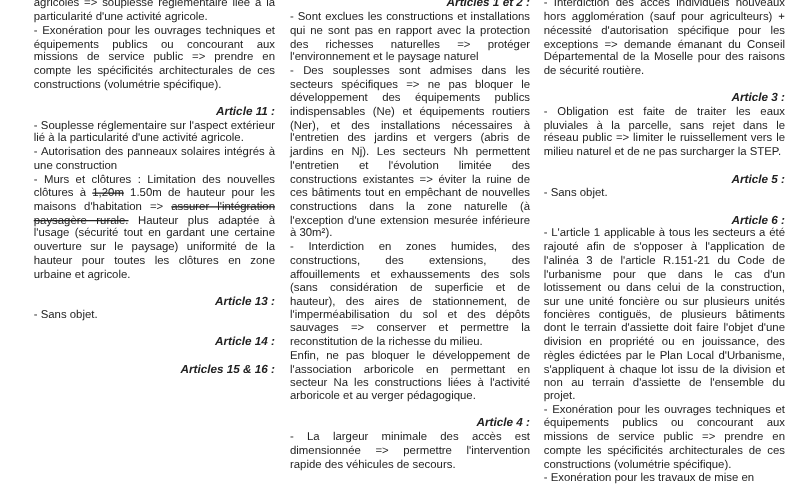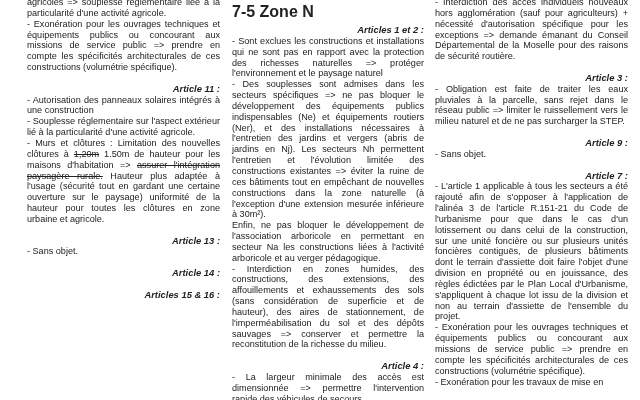--- a/index.html
+++ b/index.html
@@ -32,7 +32,6 @@
 </div>
 
 <div class="col" id="col-mid">
-  <p class="title" style="margin-top:5px;">7-5 Zone N</p>
   <p class="h first">Articles 1 et 2 :</p>
   <p class="p">- Sont exclues les constructions et installations qui ne sont pas en rapport avec la protection des richesses naturelles =&gt; protéger l'environnement et le paysage naturel</p>
   <p class="p">- Des souplesses sont admises dans les secteurs spécifiques =&gt; ne pas bloquer le développement des équipements publics indispensables (Ne) et équipements routiers (Ner), et des installations nécessaires à l'entretien des jardins et vergers (abris de jardins en Nj). Les secteurs Nh permettent l'entretien et l'évolution limitée des constructions existantes =&gt; éviter la ruine de ces bâtiments tout en empêchant de nouvelles constructions dans la zone naturelle (à l'exception d'une extension mesurée inférieure à 30m²).</p>

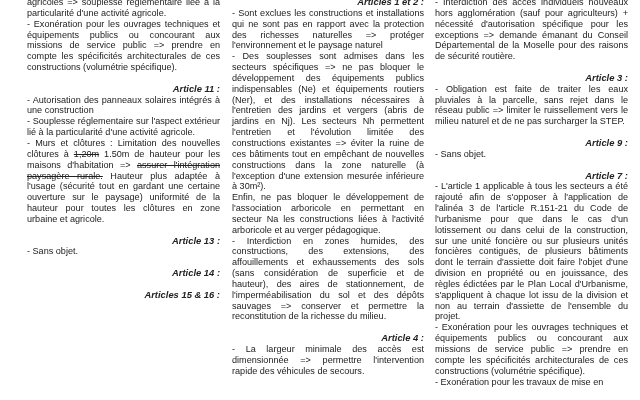--- a/index.html
+++ b/index.html
@@ -22,8 +22,8 @@
   <p class="p">agricoles =&gt; souplesse réglementaire liée à la particularité d'une activité agricole.</p>
   <p class="p">- Exonération pour les ouvrages techniques et équipements publics ou concourant aux missions de service public =&gt; prendre en compte les spécificités architecturales de ces constructions (volumétrie spécifique).</p>
   <p class="h">Article 11 :</p>
+  <p class="p">- Souplesse réglementaire sur l'aspect extérieur lié à la particularité d'une activité agricole.</p>
   <p class="p">- Autorisation des panneaux solaires intégrés à une construction</p>
-  <p class="p">- Souplesse réglementaire sur l'aspect extérieur lié à la particularité d'une activité agricole.</p>
   <p class="p"><span>- Murs et clôtures : Limitation des nouvelles clôtures à </span><s>1,20m</s><span> 1.50m de hauteur pour les maisons d'habitation =&gt; </span><s>assurer l'intégration paysagère rurale.</s><span> Hauteur plus adaptée à l'usage (sécurité tout en gardant une certaine ouverture sur le paysage) uniformité de la hauteur pour toutes les clôtures en zone urbaine et agricole.</span></p>
   <p class="h">Article 13 :</p>
   <p class="p">- Sans objet.</p>

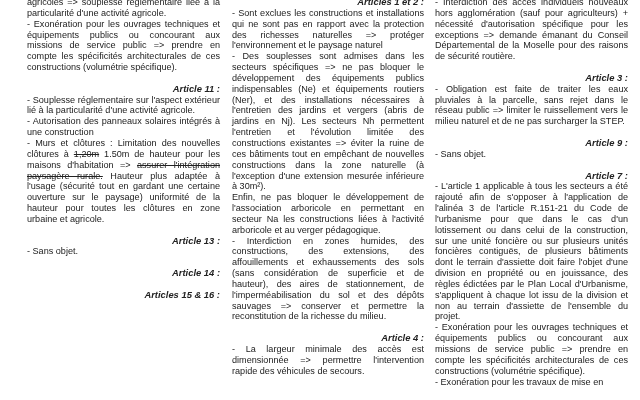--- a/index.html
+++ b/index.html
@@ -45,7 +45,7 @@
   <p class="p">- Interdiction des accès individuels nouveaux hors agglomération (sauf pour agriculteurs) + nécessité d'autorisation spécifique pour les exceptions =&gt; demande émanant du Conseil Départemental de la Moselle pour des raisons de sécurité routière.</p>
   <p class="h">Article 3 :</p>
   <p class="p">- Obligation est faite de traiter les eaux pluviales à la parcelle, sans rejet dans le réseau public =&gt; limiter le ruissellement vers le milieu naturel et de ne pas surcharger la STEP.</p>
-  <p class="h">Article 9 :</p>
+  <p class="h">Article 5 :</p>
   <p class="p">- Sans objet.</p>
   <p class="h">Article 7 :</p>
   <p class="p">- L'article 1 applicable à tous les secteurs a été rajouté afin de s'opposer à l'application de l'alinéa 3 de l'article R.151-21 du Code de l'urbanisme pour que dans le cas d'un lotissement ou dans celui de la construction, sur une unité foncière ou sur plusieurs unités foncières contiguës, de plusieurs bâtiments dont le terrain d'assiette doit faire l'objet d'une division en propriété ou en jouissance, des règles édictées par le Plan Local d'Urbanisme, s'appliquent à chaque lot issu de la division et non au terrain d'assiette de l'ensemble du projet.</p>

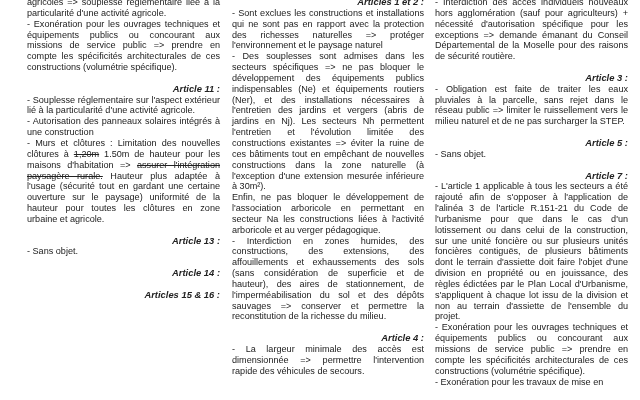--- a/index.html
+++ b/index.html
@@ -47,7 +47,7 @@
   <p class="p">- Obligation est faite de traiter les eaux pluviales à la parcelle, sans rejet dans le réseau public =&gt; limiter le ruissellement vers le milieu naturel et de ne pas surcharger la STEP.</p>
   <p class="h">Article 5 :</p>
   <p class="p">- Sans objet.</p>
-  <p class="h">Article 7 :</p>
+  <p class="h">Article 6 :</p>
   <p class="p">- L'article 1 applicable à tous les secteurs a été rajouté afin de s'opposer à l'application de l'alinéa 3 de l'article R.151-21 du Code de l'urbanisme pour que dans le cas d'un lotissement ou dans celui de la construction, sur une unité foncière ou sur plusieurs unités foncières contiguës, de plusieurs bâtiments dont le terrain d'assiette doit faire l'objet d'une division en propriété ou en jouissance, des règles édictées par le Plan Local d'Urbanisme, s'appliquent à chaque lot issu de la division et non au terrain d'assiette de l'ensemble du projet.</p>
   <p class="p">- Exonération pour les ouvrages techniques et équipements publics ou concourant aux missions de service public =&gt; prendre en compte les spécificités architecturales de ces constructions (volumétrie spécifique).</p>
   <p class="p">- Exonération pour les travaux de mise en</p>

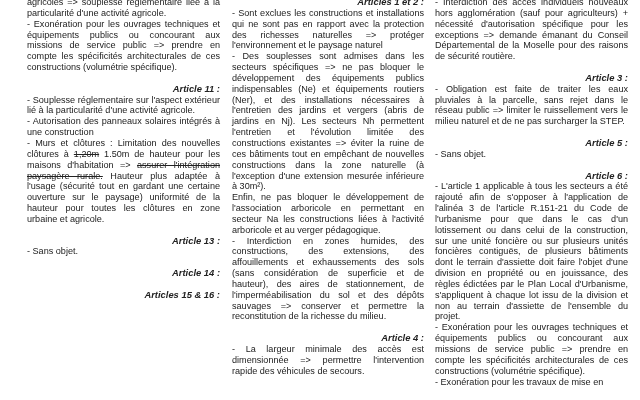--- a/index.html
+++ b/index.html
@@ -35,8 +35,8 @@
   <p class="h first">Articles 1 et 2 :</p>
   <p class="p">- Sont exclues les constructions et installations qui ne sont pas en rapport avec la protection des richesses naturelles =&gt; protéger l'environnement et le paysage naturel</p>
   <p class="p">- Des souplesses sont admises dans les secteurs spécifiques =&gt; ne pas bloquer le développement des équipements publics indispensables (Ne) et équipements routiers (Ner), et des installations nécessaires à l'entretien des jardins et vergers (abris de jardins en Nj). Les secteurs Nh permettent l'entretien et l'évolution limitée des constructions existantes =&gt; éviter la ruine de ces bâtiments tout en empêchant de nouvelles constructions dans la zone naturelle (à l'exception d'une extension mesurée inférieure à 30m²).</p>
+  <p class="p">- Interdiction en zones humides, des constructions, des extensions, des affouillements et exhaussements des sols (sans considération de superficie et de hauteur), des aires de stationnement, de l'imperméabilisation du sol et des dépôts sauvages =&gt; conserver et permettre la reconstitution de la richesse du milieu.</p>
   <p class="p">Enfin, ne pas bloquer le développement de l'association arboricole en permettant en secteur Na les constructions liées à l'activité arboricole et au verger pédagogique.</p>
-  <p class="p">- Interdiction en zones humides, des constructions, des extensions, des affouillements et exhaussements des sols (sans considération de superficie et de hauteur), des aires de stationnement, de l'imperméabilisation du sol et des dépôts sauvages =&gt; conserver et permettre la reconstitution de la richesse du milieu.</p>
   <p class="h">Article 4 :</p>
   <p class="p">- La largeur minimale des accès est dimensionnée =&gt; permettre l'intervention rapide des véhicules de secours.</p>
 </div>

